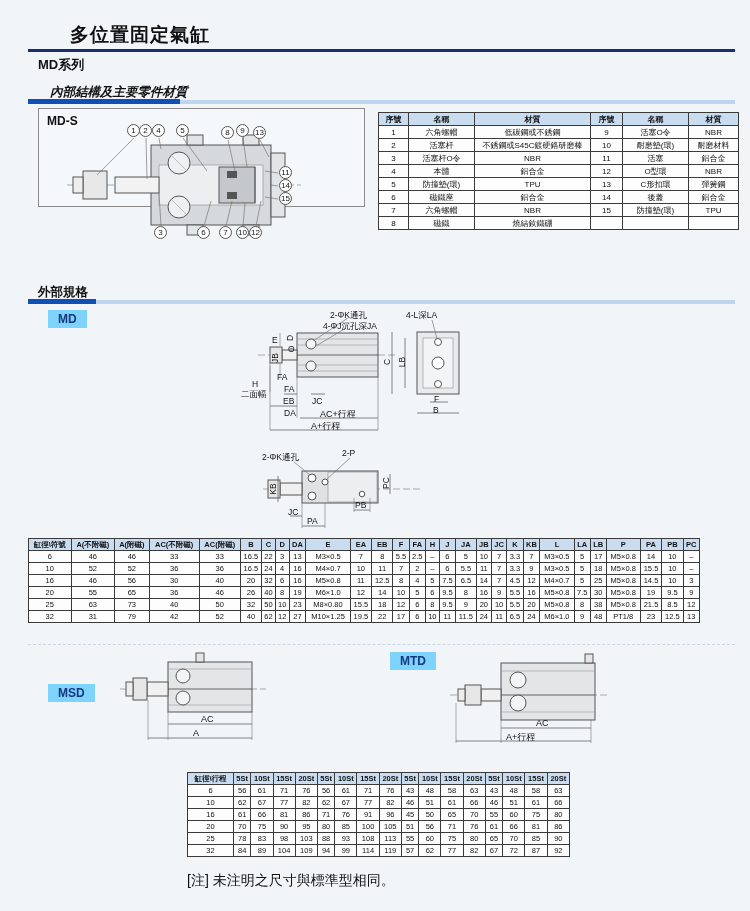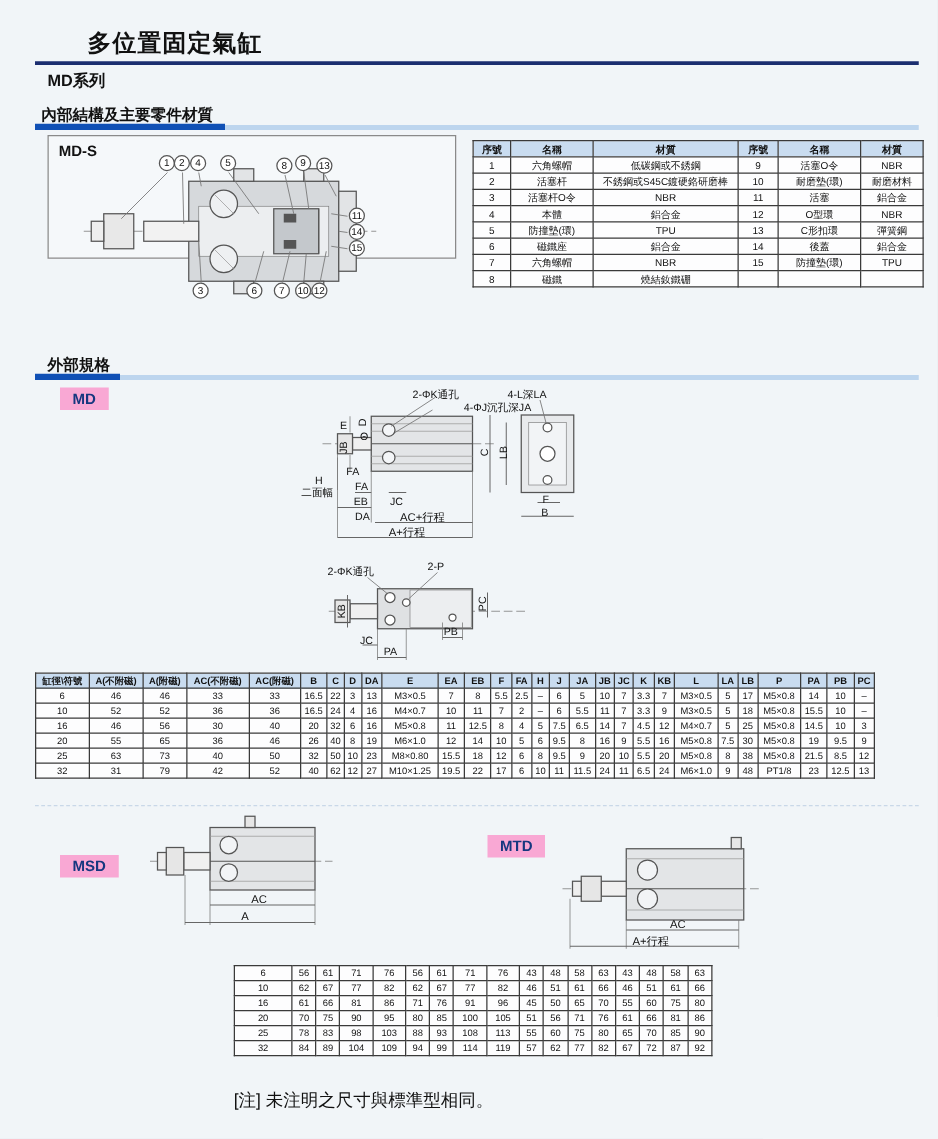--- a/index.html
+++ b/index.html
@@ -59,7 +59,7 @@
   <div class="abs title-rule"></div>
   <div class="abs series">MD系列</div>
 
-  <div class="abs sec-label" style="left:33px; top:84px;">內部結構及主要零件材質</div>
+  <div class="abs sec-label" style="left:50px; top:84px;font-style:italic;">內部結構及主要零件材質</div>
   <div class="abs sec-bar" style="top:100px;">
       <div class="dark" style="width:152px;"></div>
     </div>

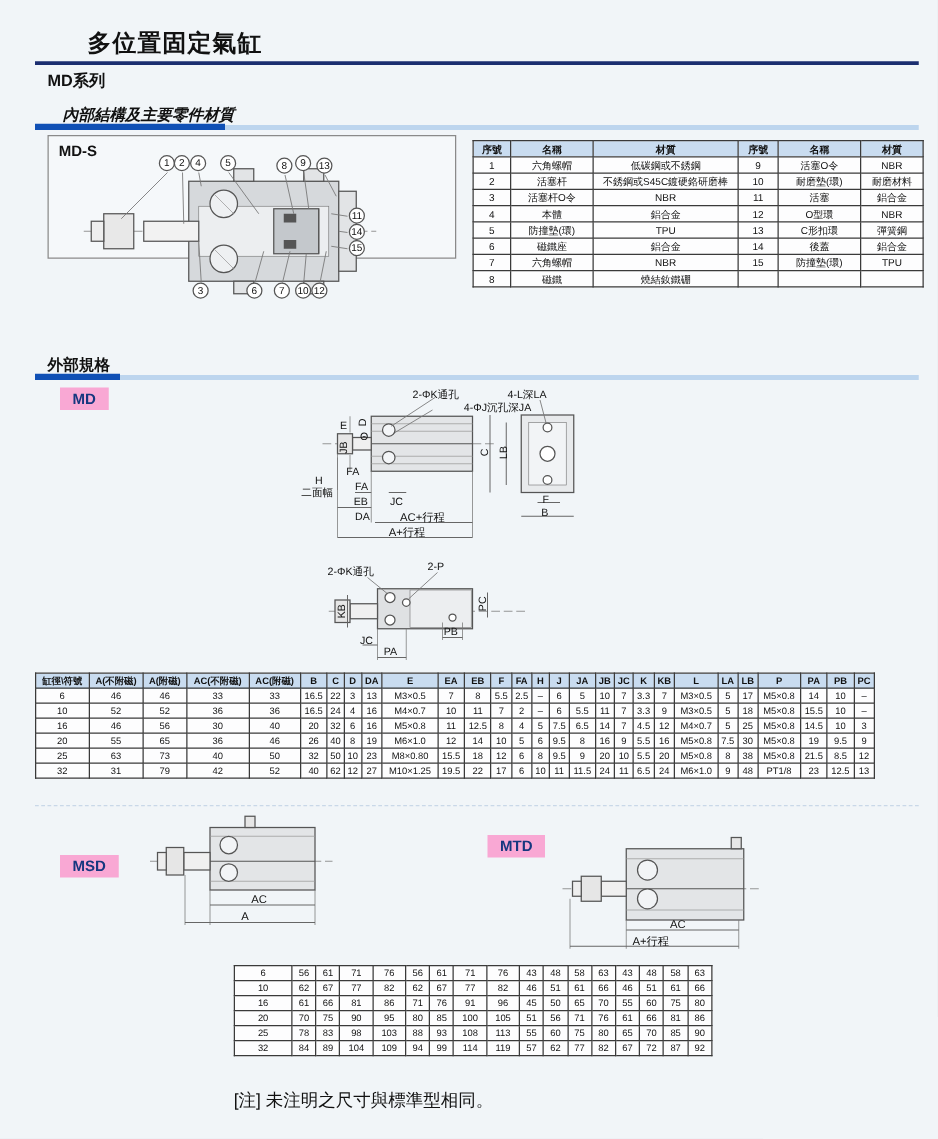--- a/index.html
+++ b/index.html
@@ -39,7 +39,7 @@
   .stroke-table { left:187px; top:772px; width:383px; font-size:7.5px; }
   .stroke-table th, .stroke-table td { height:12px; line-height:10px; }
 
-  .chip { position:absolute; background:#f9a8d4; color:#16377f; font-weight:bold; font-size:12px; padding:2px 10px; }
+  .chip { position:absolute; background:#7dd3fc; color:#16377f; font-weight:bold; font-size:12px; padding:2px 10px; }
 
   .draw-area { position:absolute; }
   .draw-area svg { position:absolute; left:0; top:0; }

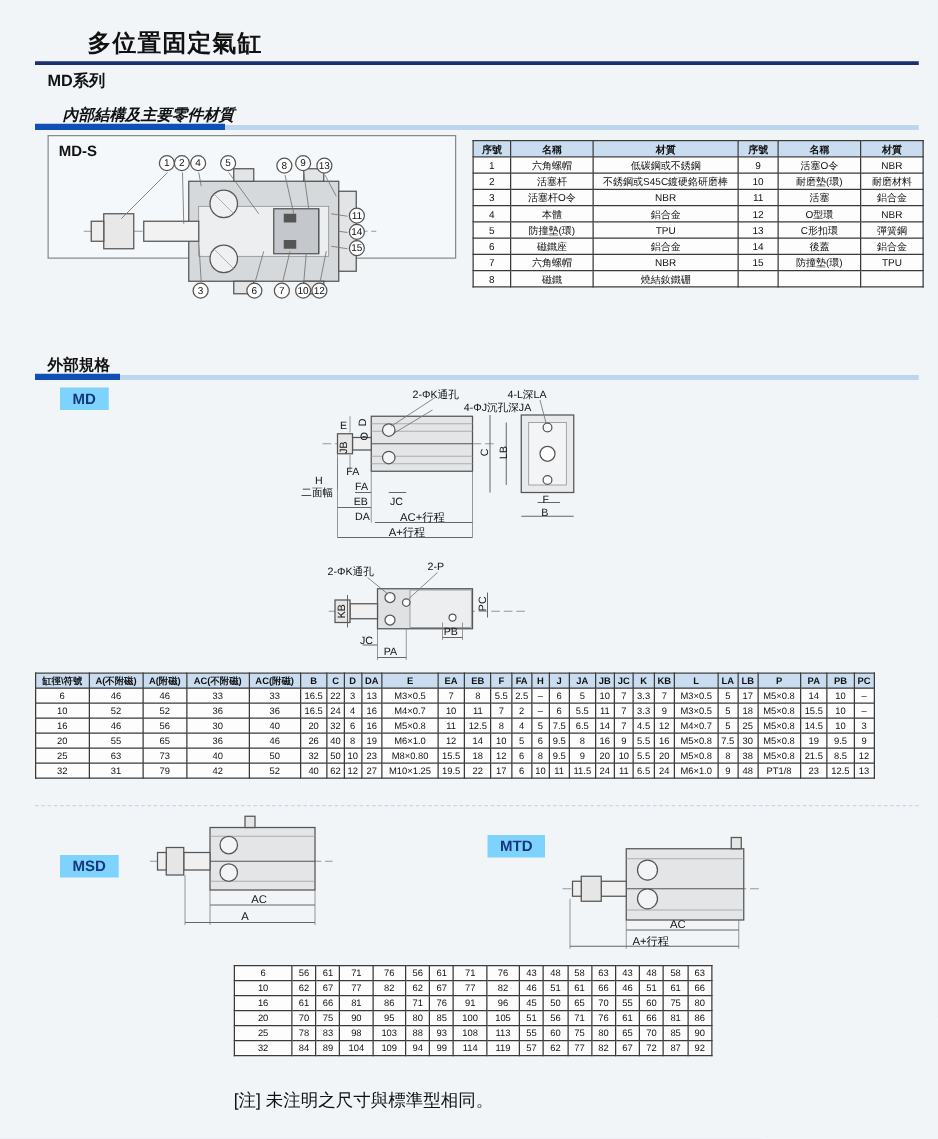--- a/index.html
+++ b/index.html
@@ -278,7 +278,7 @@
       <line x1="326" y1="204" x2="342" y2="204" stroke="#666" stroke-width="0.8"></line>
     </svg>
     <span class="dim" style="left:302px; top:4px;">2-ΦK通孔</span>
-    <span class="dim" style="left:295px; top:15px;margin-left:48px;">4-ΦJ沉孔深JA</span>
+    <span class="dim" style="left:295px; top:15px;">4-ΦJ沉孔深JA</span>
     <span class="dim" style="left:244px; top:29px;">E</span>
     <span class="dim v" style="left:259px; top:27px;">D</span>
     <span class="dim" style="left:260px; top:38px;">Θ</span>

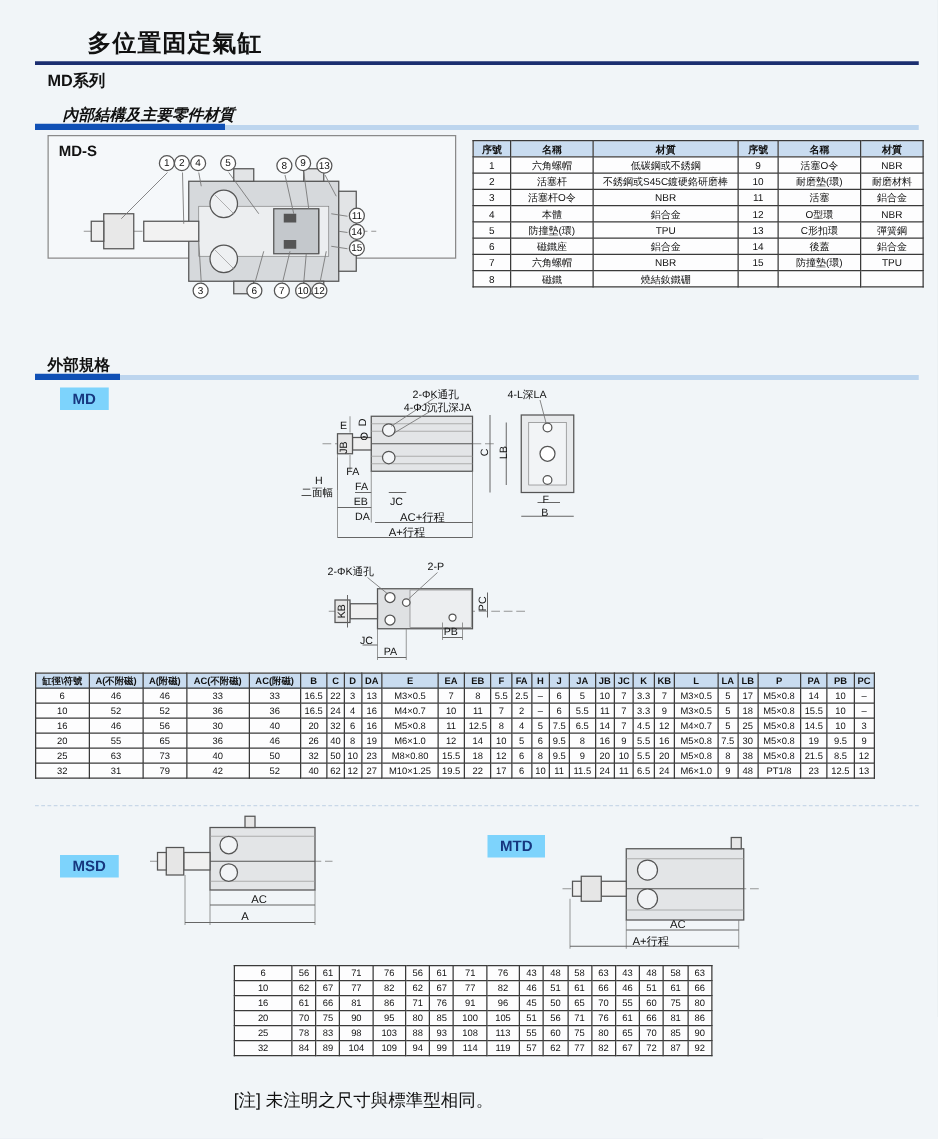--- a/index.html
+++ b/index.html
@@ -549,7 +549,7 @@
     <span class="dim big" style="left:155px; top:80px;">A</span>
   </div>
 
-  <div class="abs draw-area" style="left:380px; top:664px; width:355px; height:112px;">
+  <div class="abs draw-area" style="left:380px; top:648px; width:355px; height:112px;">
     <span class="chip" style="left:10px; top:4px;">MTD</span>
     <svg width="355" height="112" viewBox="0 0 355 112">
       <line x1="70" y1="47" x2="230" y2="47" stroke="#888" stroke-width="0.7" stroke-dasharray="7 3"></line>

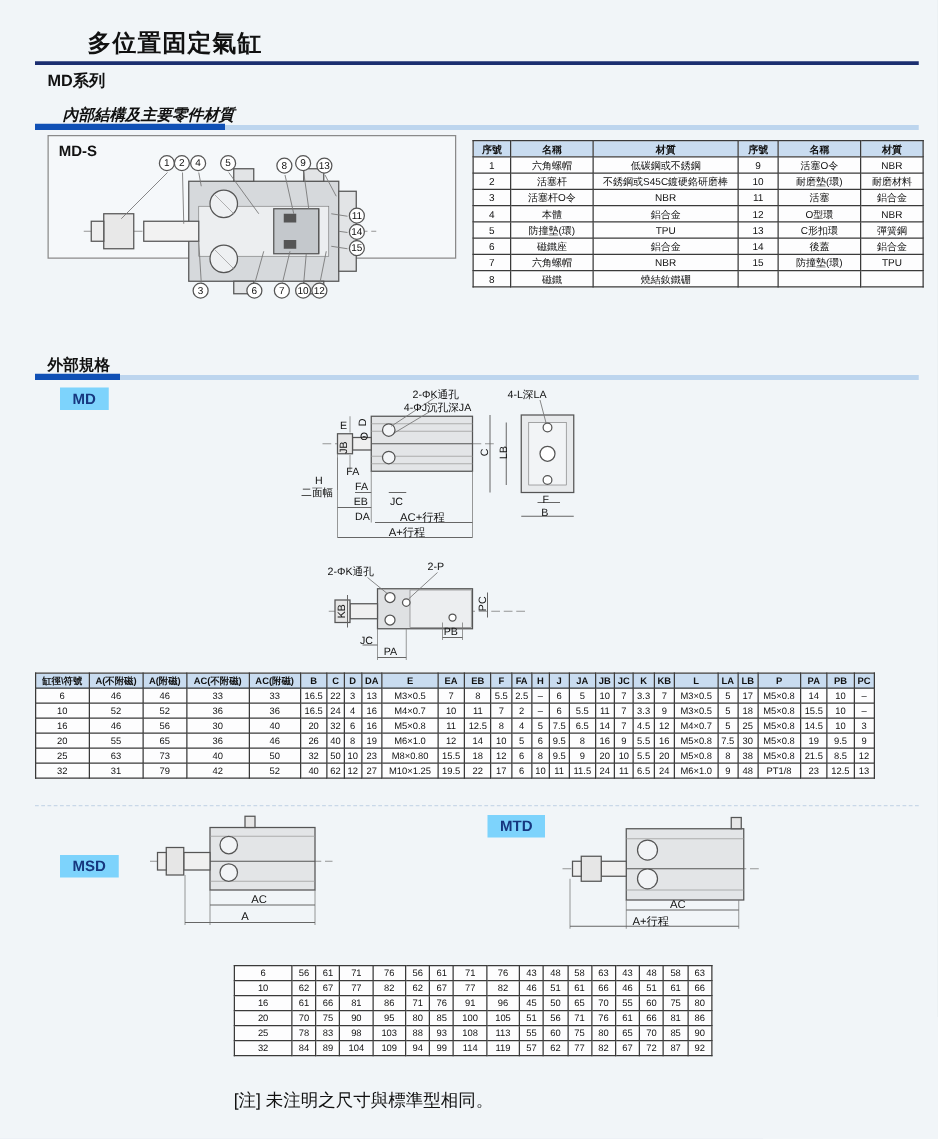--- a/index.html
+++ b/index.html
@@ -579,6 +579,25 @@
       <col span="16">
     </colgroup>
     <thead>
+    <tr>
+          <th>缸徑\行程</th>
+          <th>5St</th>
+          <th>10St</th>
+          <th>15St</th>
+          <th>20St</th>
+          <th>5St</th>
+          <th>10St</th>
+          <th>15St</th>
+          <th>20St</th>
+          <th>5St</th>
+          <th>10St</th>
+          <th>15St</th>
+          <th>20St</th>
+          <th>5St</th>
+          <th>10St</th>
+          <th>15St</th>
+          <th>20St</th>
+        </tr>
       </thead>
     <tbody>
         <tr>

